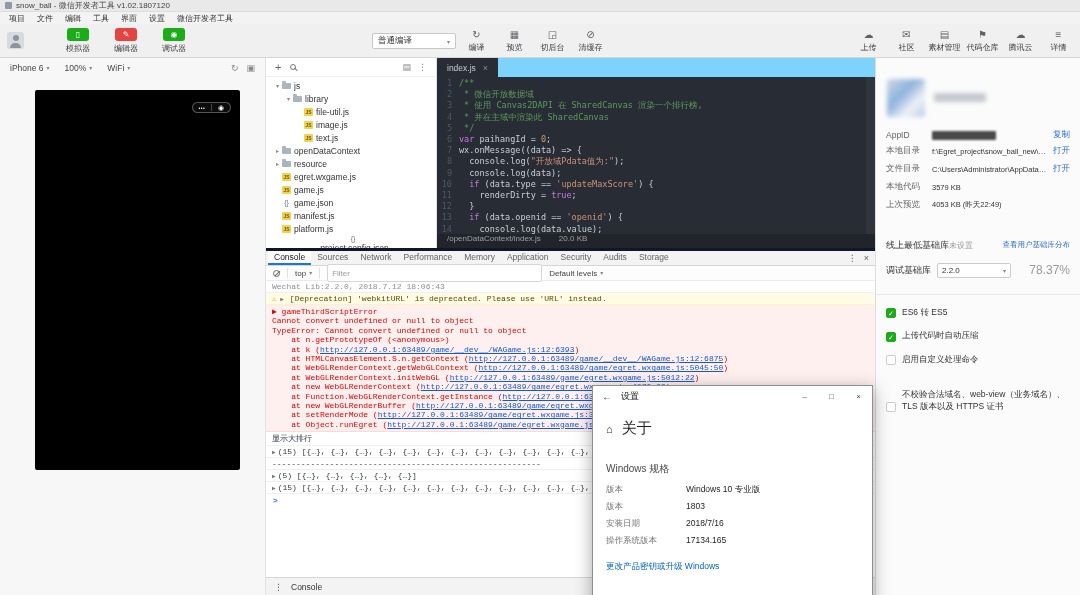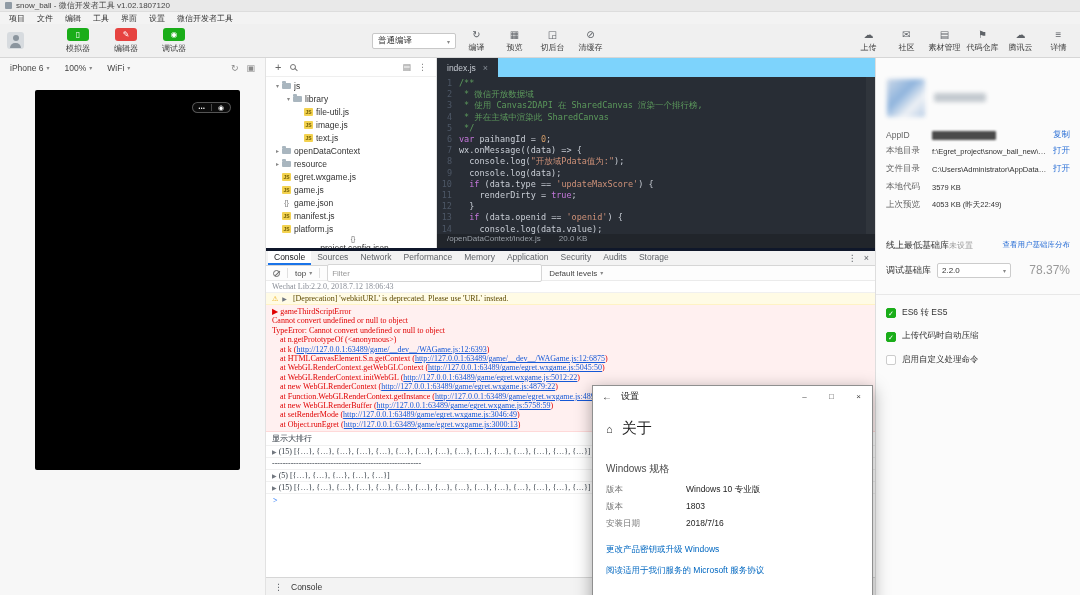--- a/index.html
+++ b/index.html
@@ -87,7 +87,7 @@
 .dt-filter{width:215px;height:11px;border:1px solid #d6d6d6;border-radius:2px;font-size:8px;color:#333;padding:8px 4px;background:#fff;font-family:inherit}
 .dt-filter::placeholder{color:#9a9a9a}
 .tb-sep{width:1px;height:10px;background:#e0e0e0}
-.console-body{flex:1;overflow:hidden;font-family:Liberation Serif, serif;font-size:8px}
+.console-body{flex:1;overflow:hidden;font-family:Liberation Mono, monospace;font-size:8px}
 .msg{padding:1px 6px;border-bottom:1px solid #f0f0f0;color:#303942}
 .msg-info{color:#8a8f98}
 .msg-warning{background:var(--warn_bg,#fffbe5);border-bottom-color:#fff3c4;color:#5d4a00;display:flex;gap:4px;align-items:center}

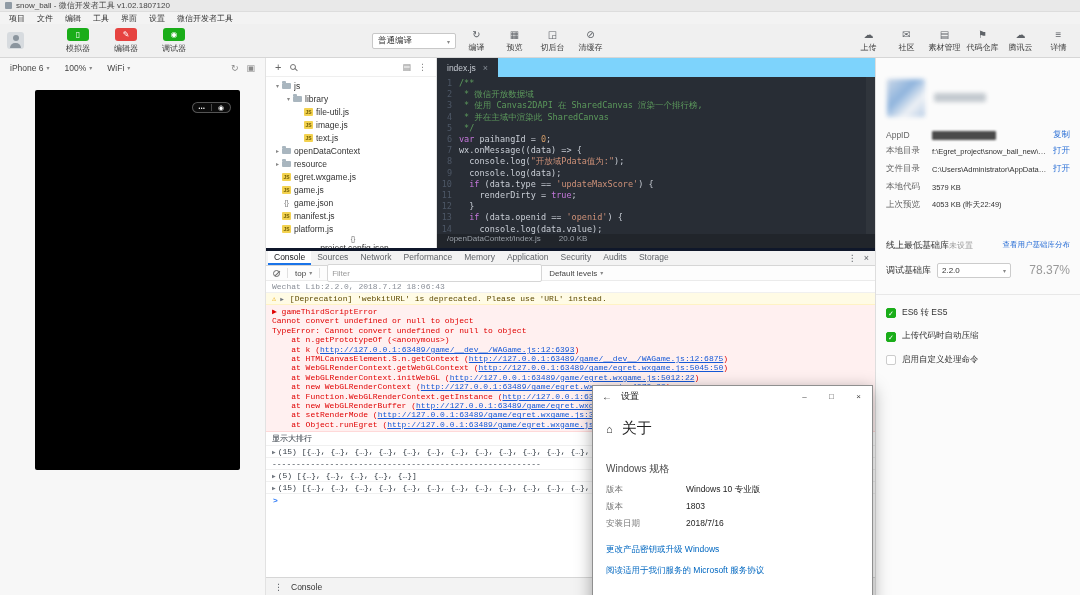--- a/index.html
+++ b/index.html
@@ -475,6 +475,10 @@
         <span class="cb"></span>
         <span class="cb-label">启用自定义处理命令</span>
       </div>
+      <div class="cb-row gap">
+        <span class="cb"></span>
+        <span class="cb-label">不校验合法域名、web-view（业务域名）、TLS 版本以及 HTTPS 证书</span>
+      </div>
     </div>
 </div>
 

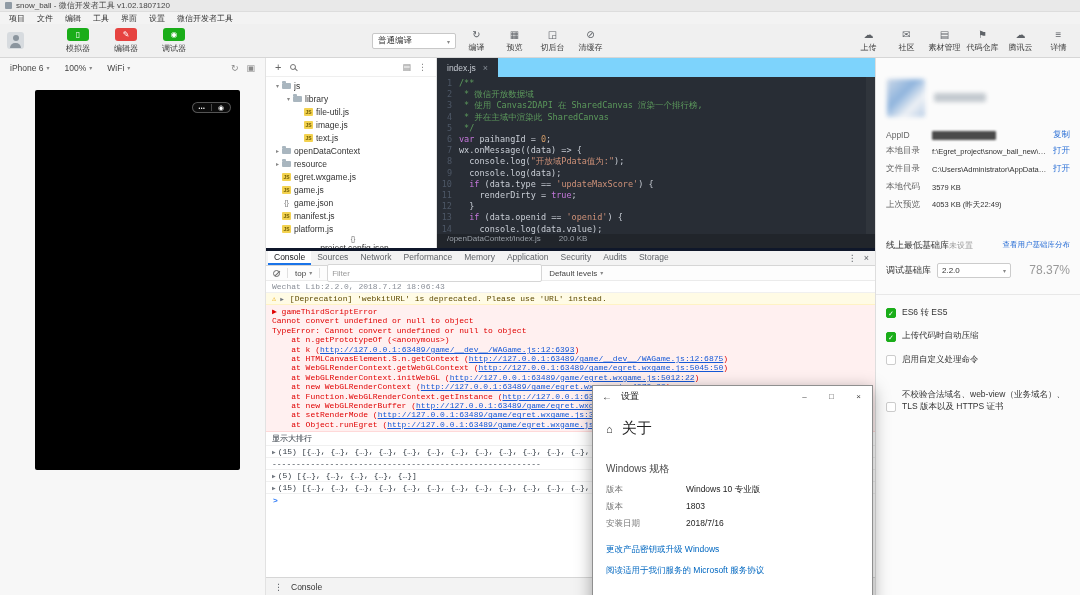--- a/index.html
+++ b/index.html
@@ -511,6 +511,10 @@
           <span class="l">安装日期</span>
           <span class="v">2018/7/16</span>
         </div>
+        <div class="sd-row">
+          <span class="l">操作系统版本</span>
+          <span class="v">17134.165</span>
+        </div>
       </div>
     <div class="sd-links" id="sd-links">
         <span class="sd-link">更改产品密钥或升级 Windows</span>

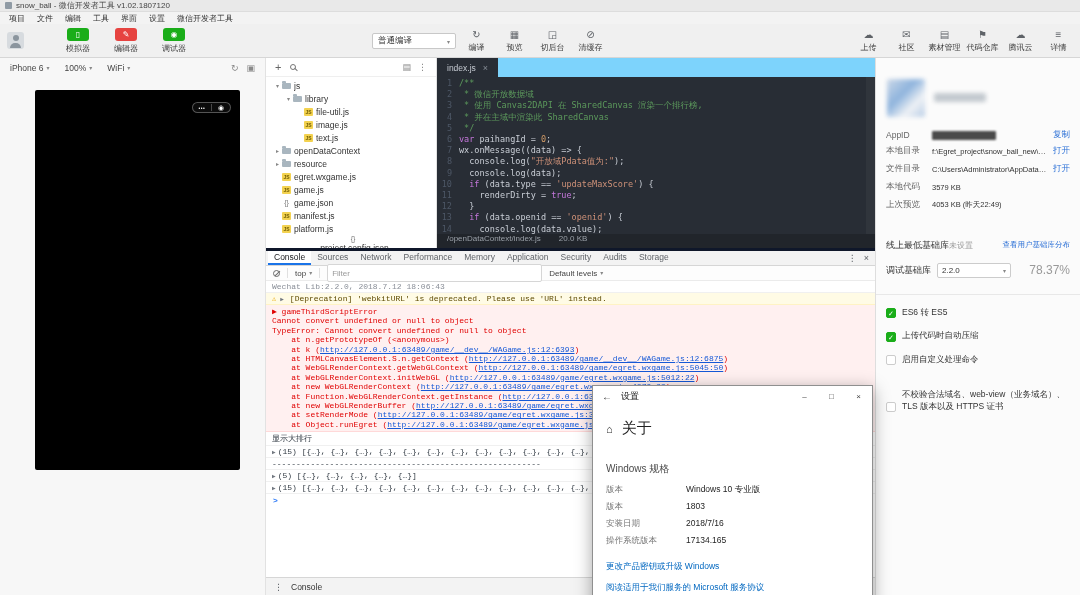--- a/index.html
+++ b/index.html
@@ -518,7 +518,6 @@
       </div>
     <div class="sd-links" id="sd-links">
         <span class="sd-link">更改产品密钥或升级 Windows</span>
-        <span class="sd-link">阅读适用于我们服务的 Microsoft 服务协议</span>
       </div>
   </div>
 </div>

